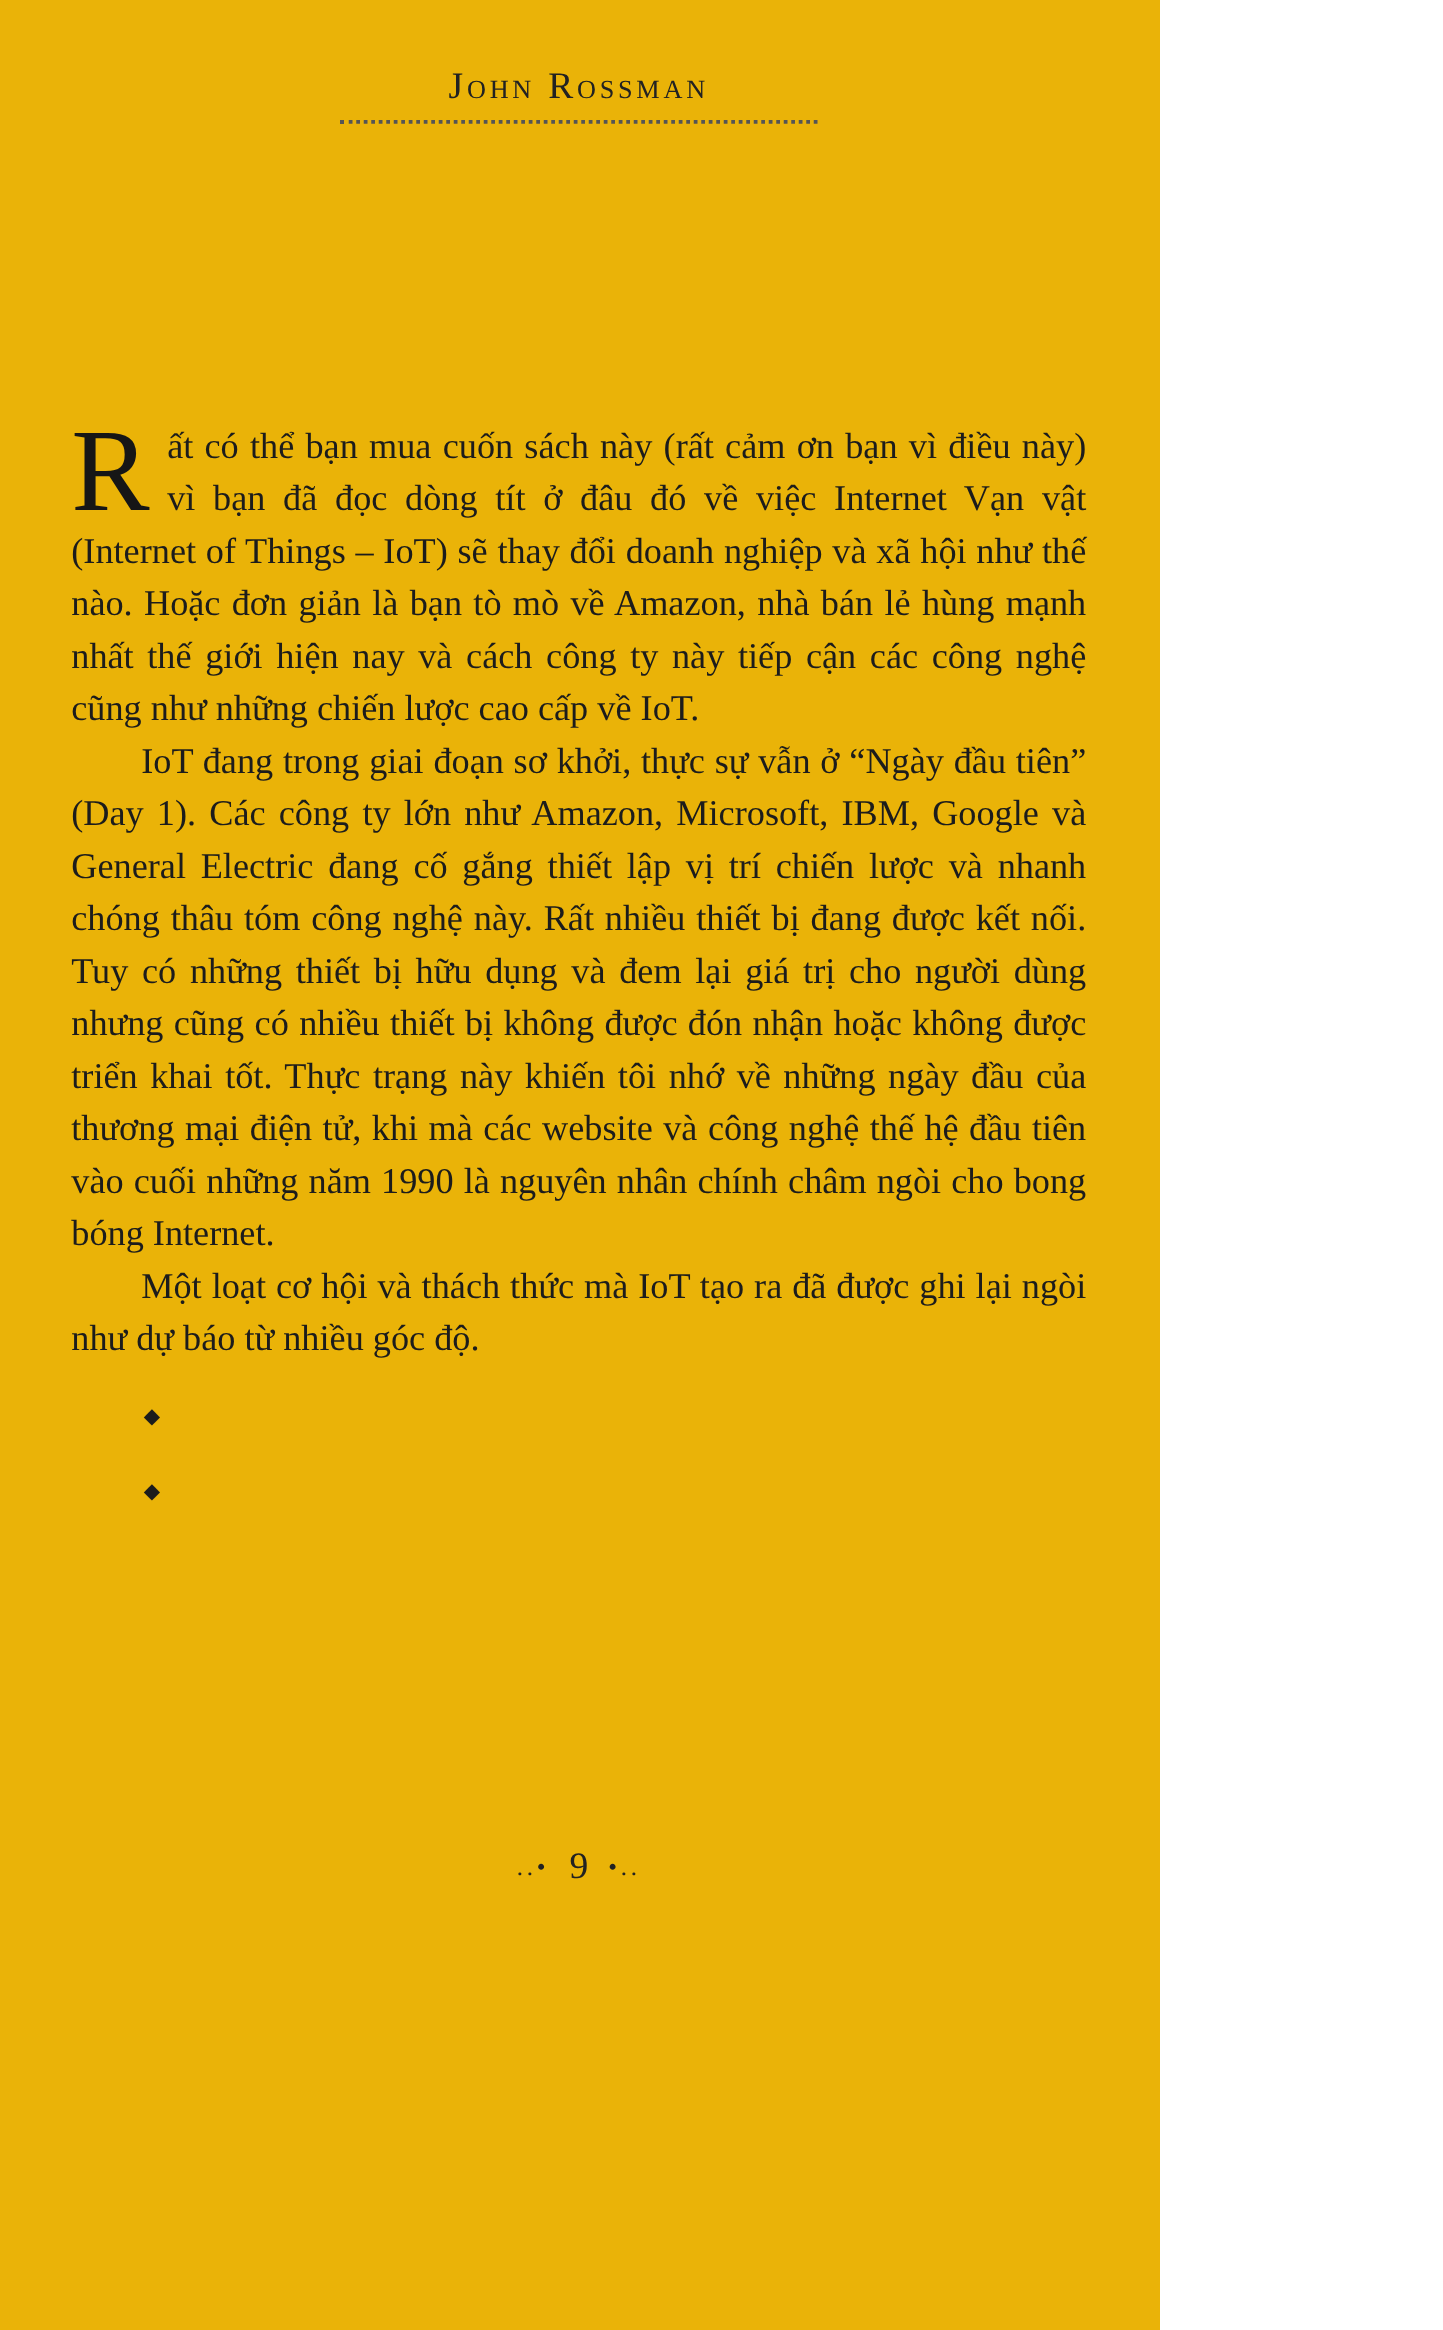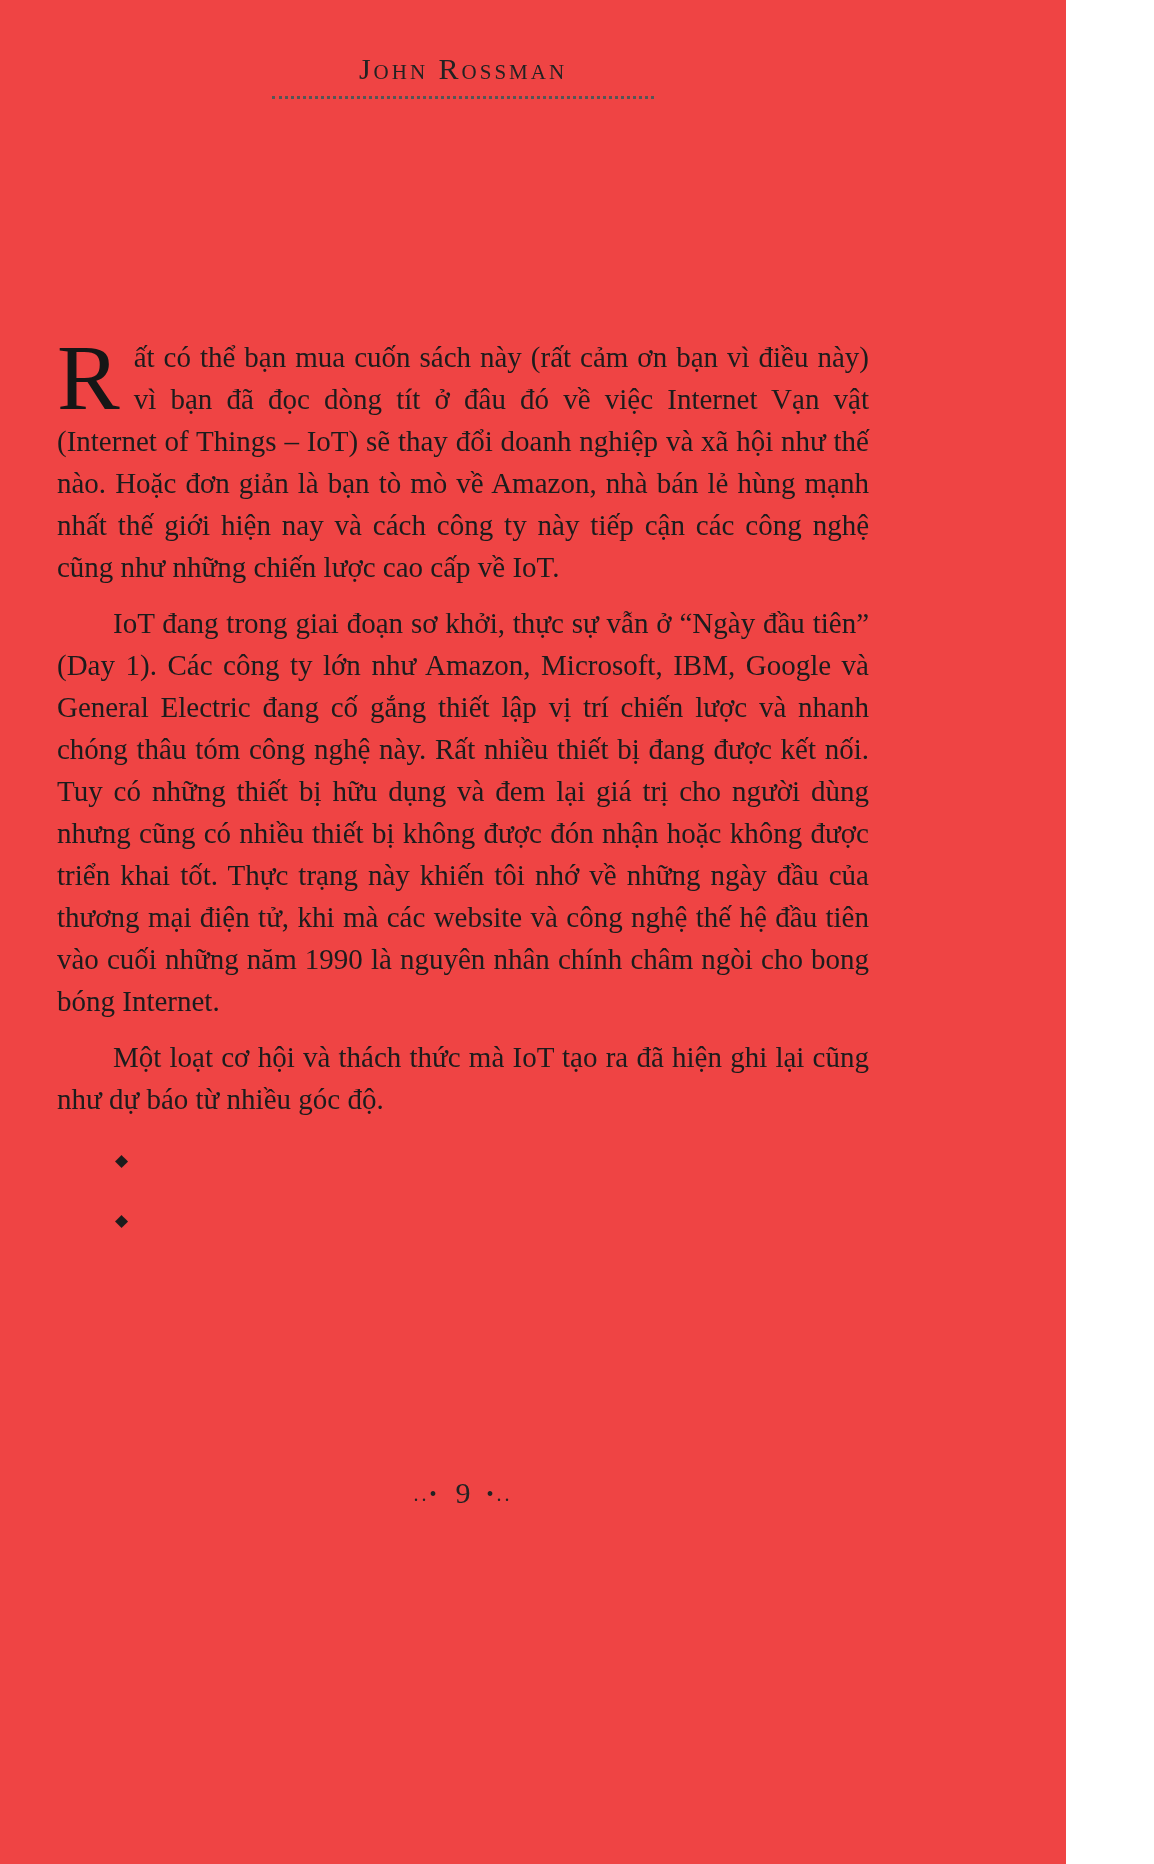--- a/index.html
+++ b/index.html
@@ -15,9 +15,9 @@
 
   .page {
     position: relative;
-    width: 1066px;
+    width: 928px;
     height: 1864px;
-    background: #ef4444;
+    background: #eab308;
     overflow: hidden;
   }
 

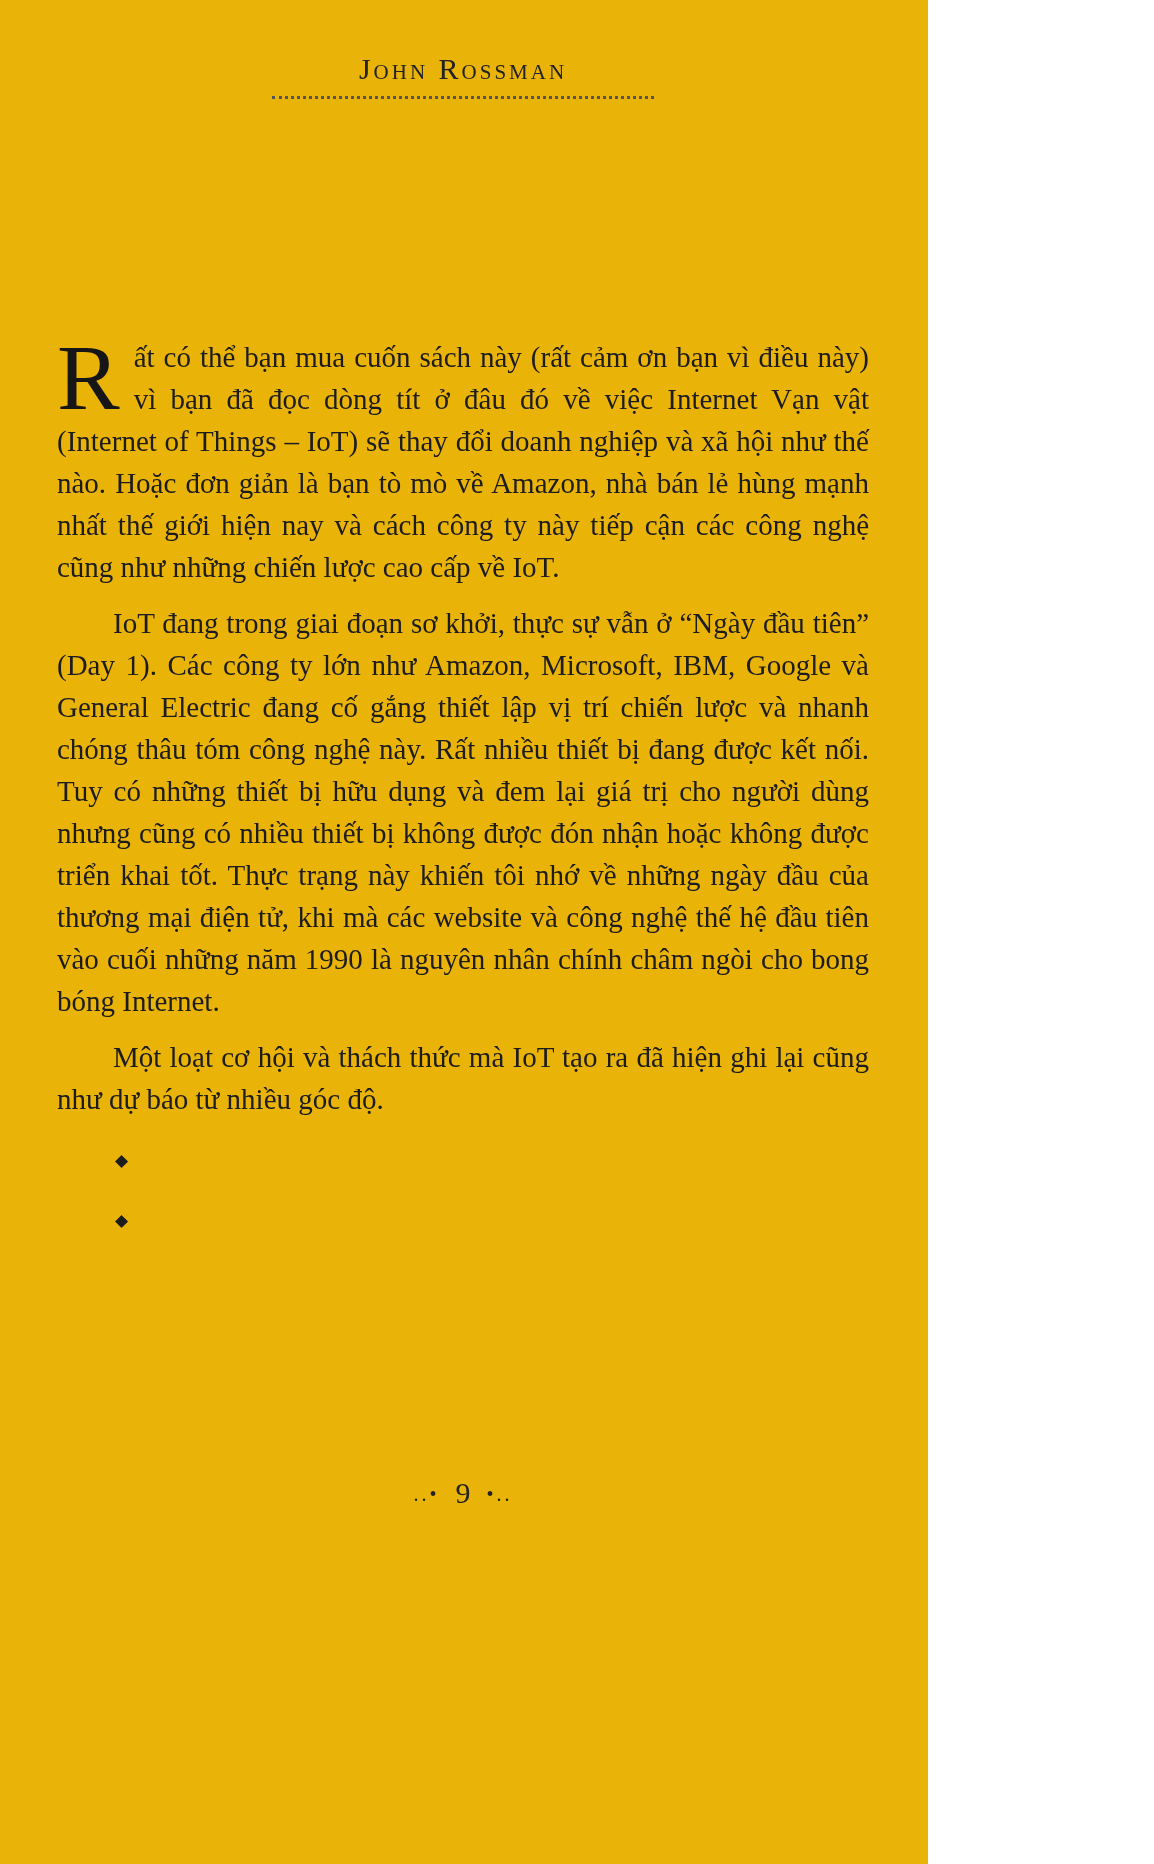--- a/index.html
+++ b/index.html
@@ -61,7 +61,6 @@
 
   .para.indent {
     text-indent: 56px;
-    margin-top: 14px;
   }
 
   .dropcap {

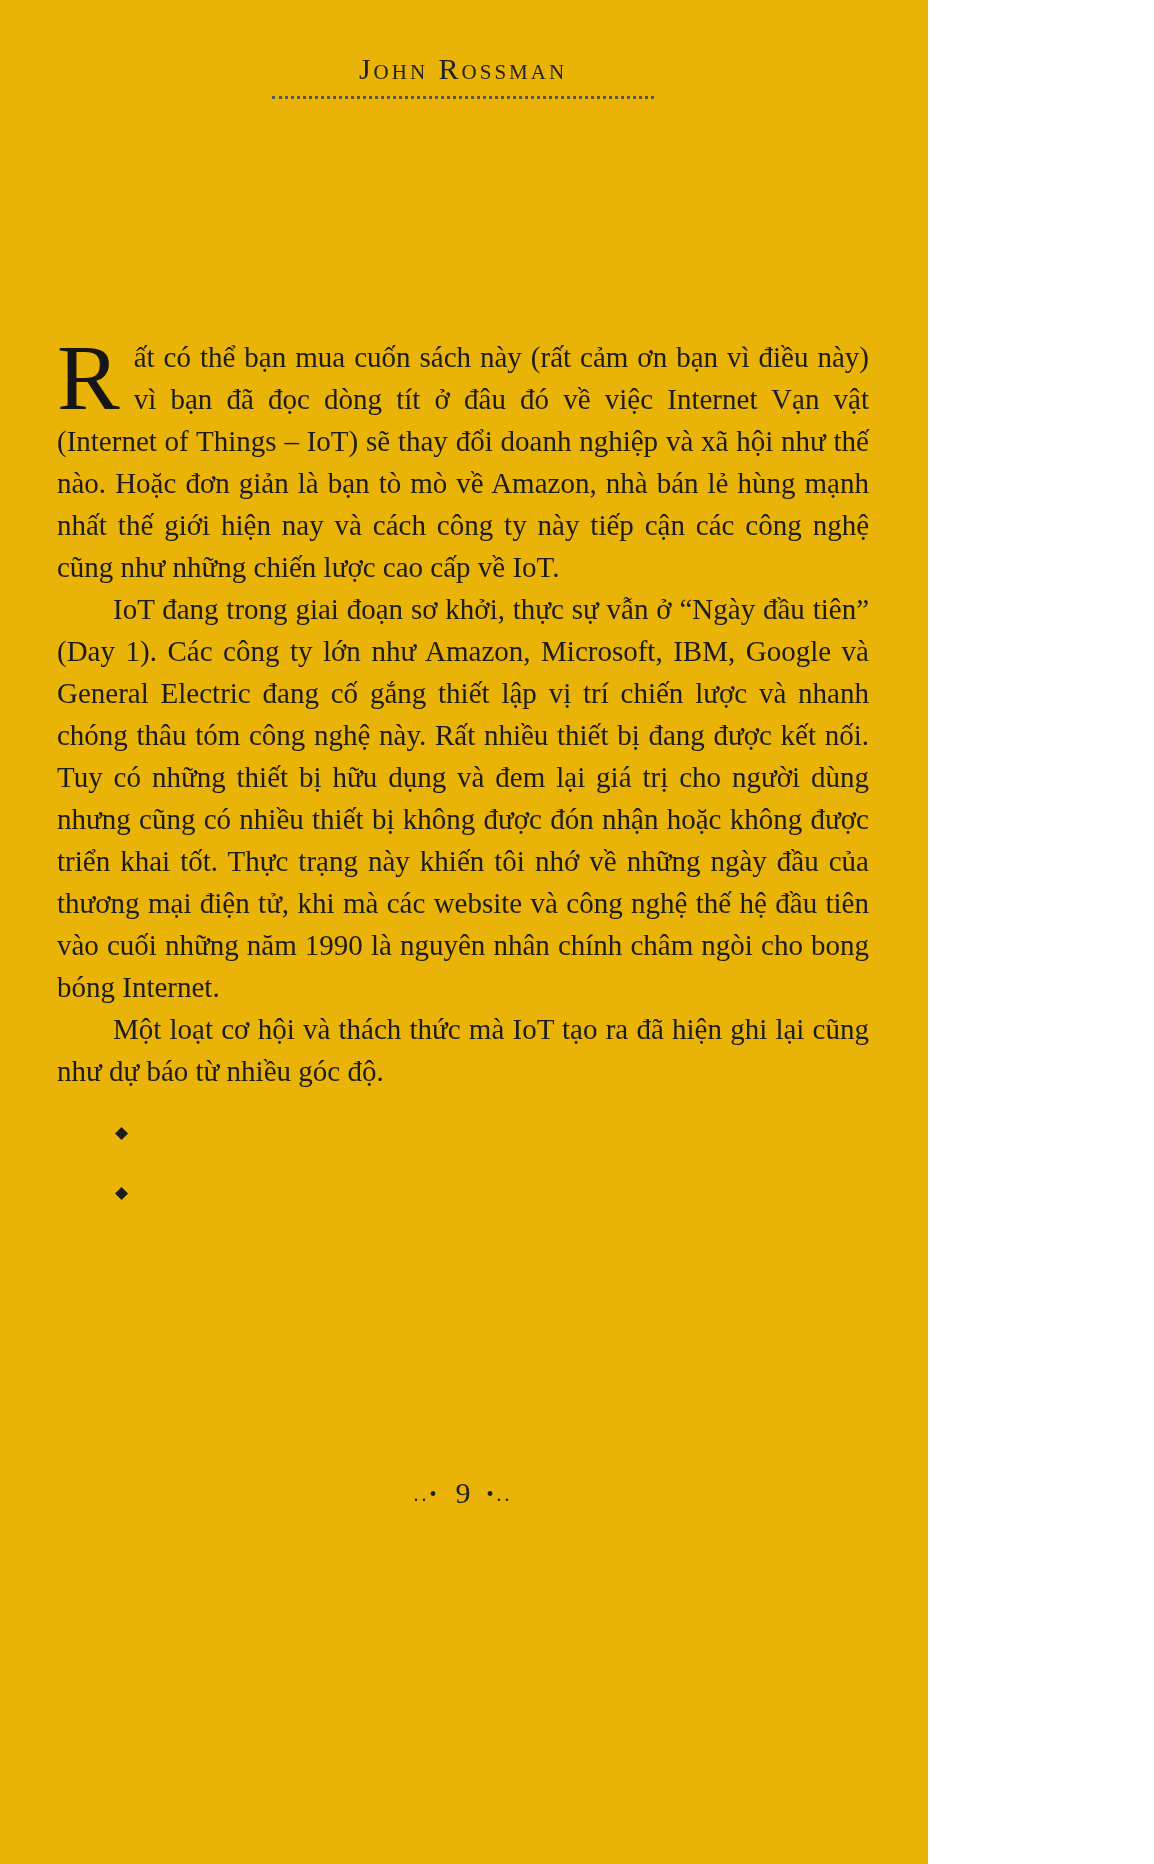--- a/index.html
+++ b/index.html
@@ -142,7 +142,7 @@
 
     <p class="para indent">IoT đang trong giai đoạn sơ khởi, thực sự vẫn ở “Ngày đầu tiên” (Day 1). Các công ty lớn như Amazon, Microsoft, IBM, Google và General Electric đang cố gắng thiết lập vị trí chiến lược và nhanh chóng thâu tóm công nghệ này. Rất nhiều thiết bị đang được kết nối. Tuy có những thiết bị hữu dụng và đem lại giá trị cho người dùng nhưng cũng có nhiều thiết bị không được đón nhận hoặc không được triển khai tốt. Thực trạng này khiến tôi nhớ về những ngày đầu của thương mại điện tử, khi mà các website và công nghệ thế hệ đầu tiên vào cuối những năm 1990 là nguyên nhân chính châm ngòi cho bong bóng Internet.</p>
 
-    <p class="para indent">Một loạt cơ hội và thách thức mà IoT tạo ra đã hiện ghi lại cũng như dự báo từ nhiều góc độ.</p>
+    <p class="para indent">Một loạt cơ hội và thách thức mà IoT tạo ra đã được ghi lại ngòi như dự báo từ nhiều góc độ.</p>
 
     <ul class="bullets">
 

